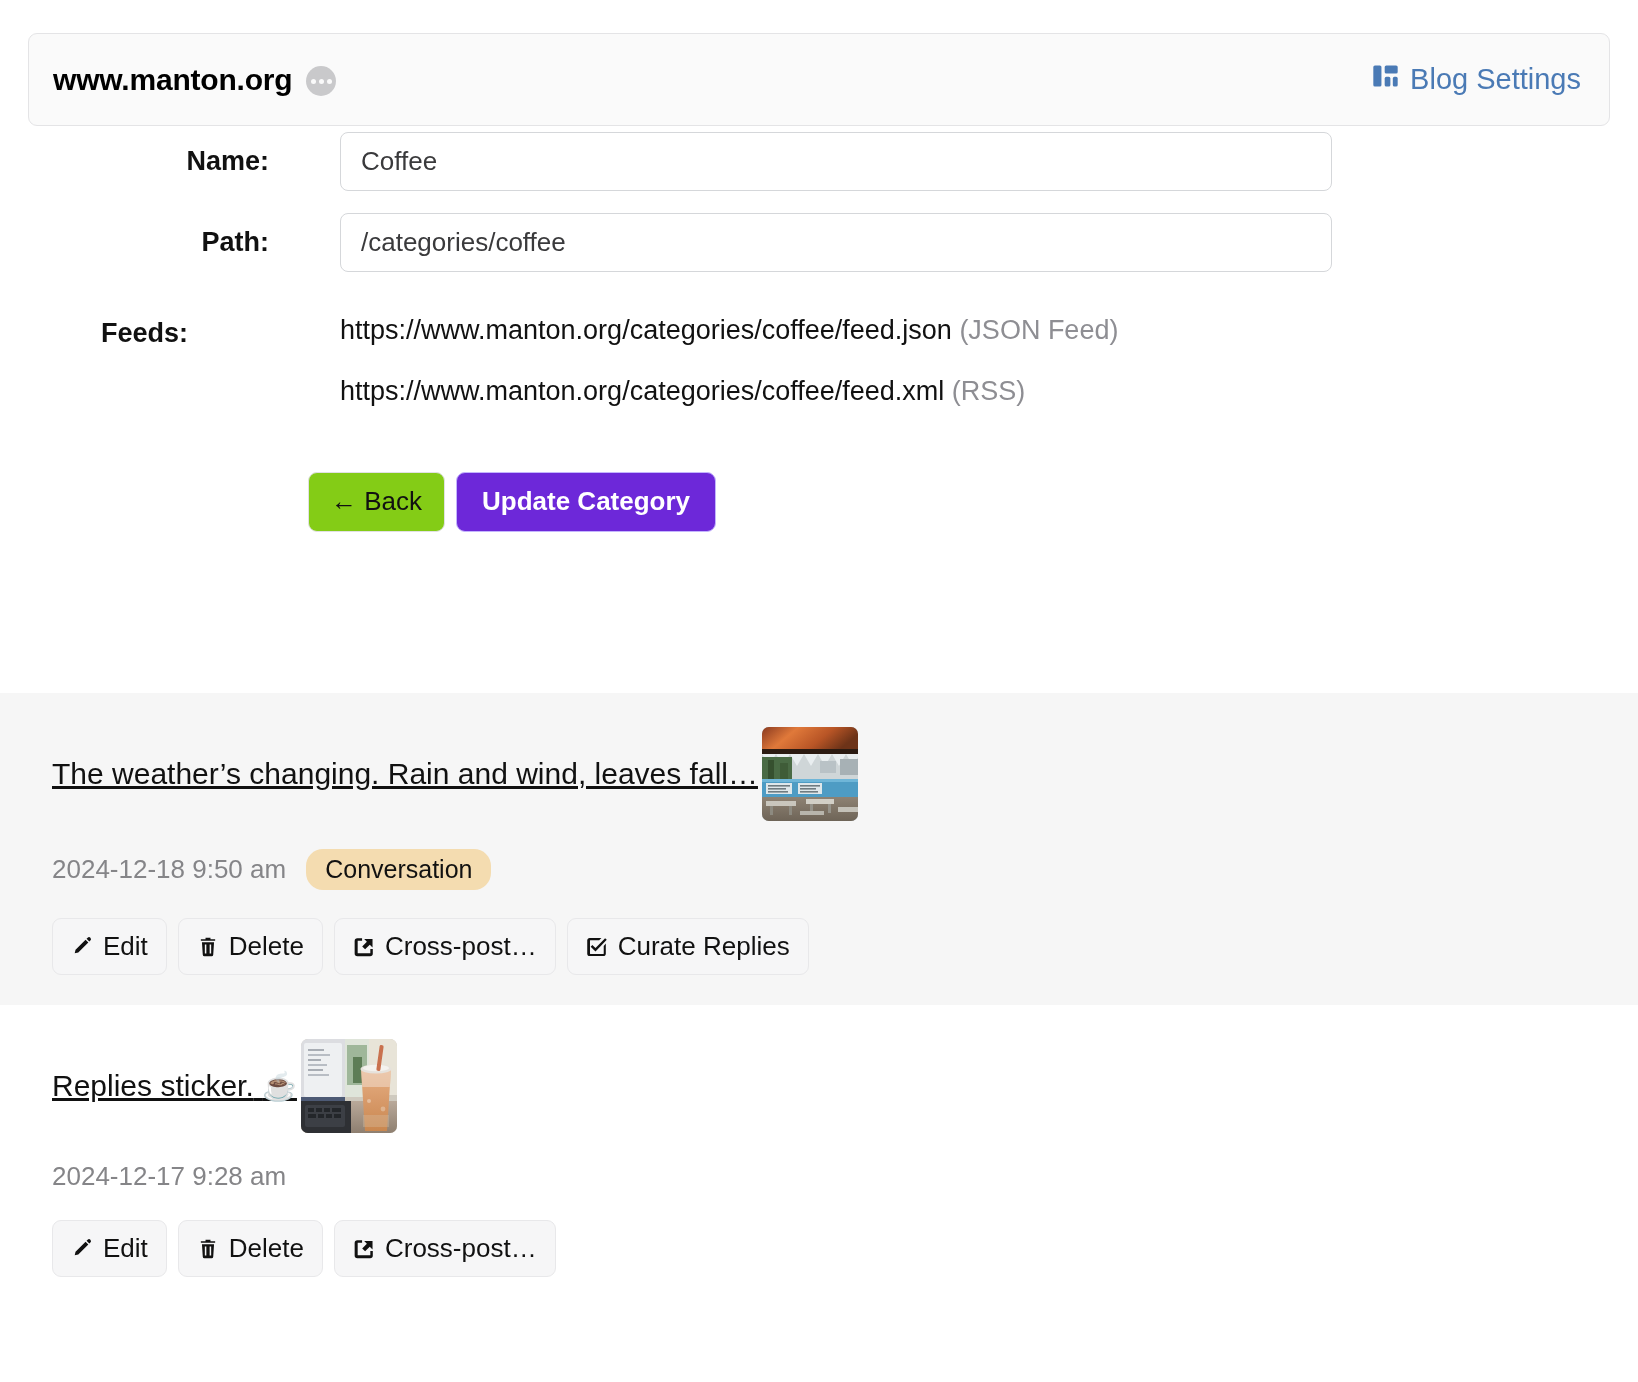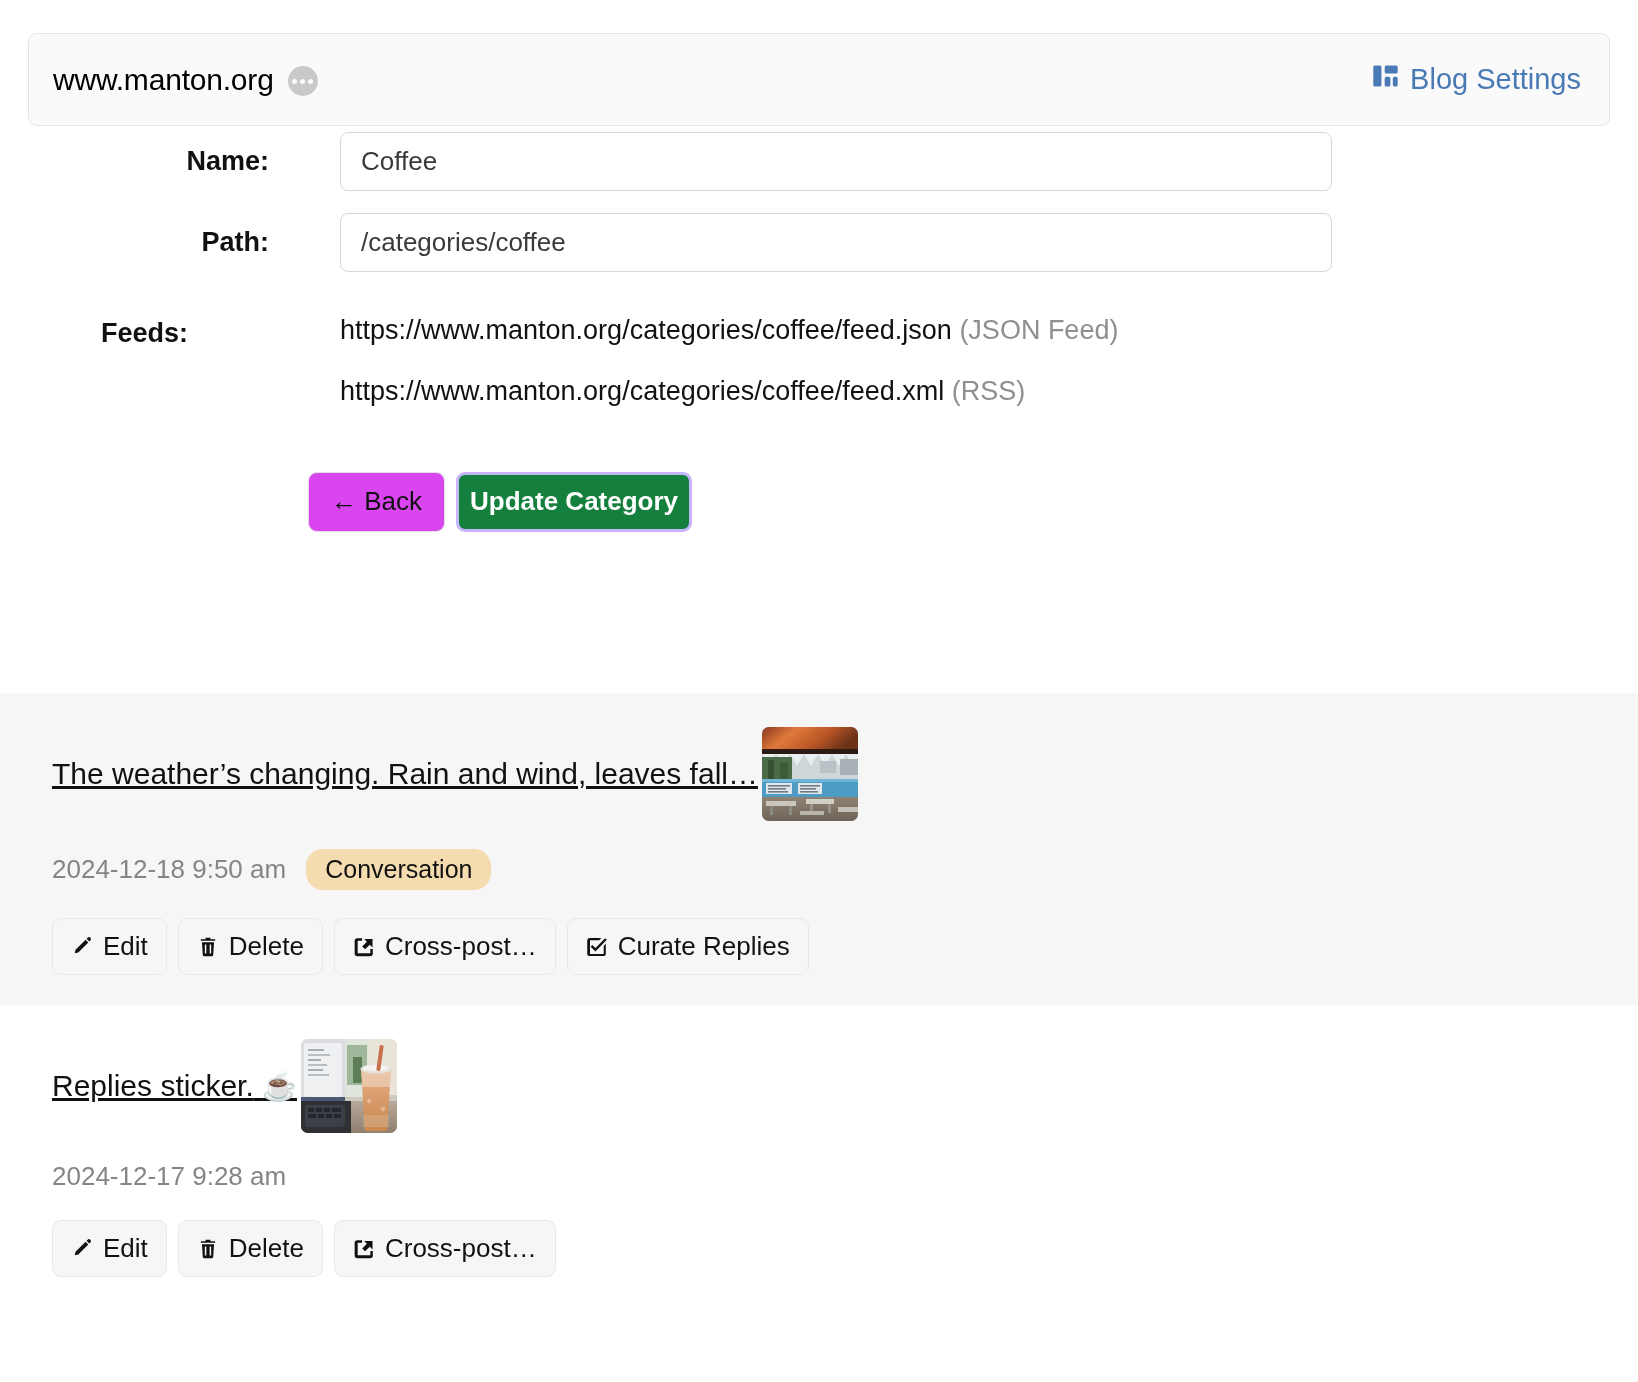--- a/index.html
+++ b/index.html
@@ -40,7 +40,7 @@
   }
   .site-title {
     font-size: 30px;
-    font-weight: normal;
+    font-weight: bold;
     color: #000;
     letter-spacing: -0.2px;
   }

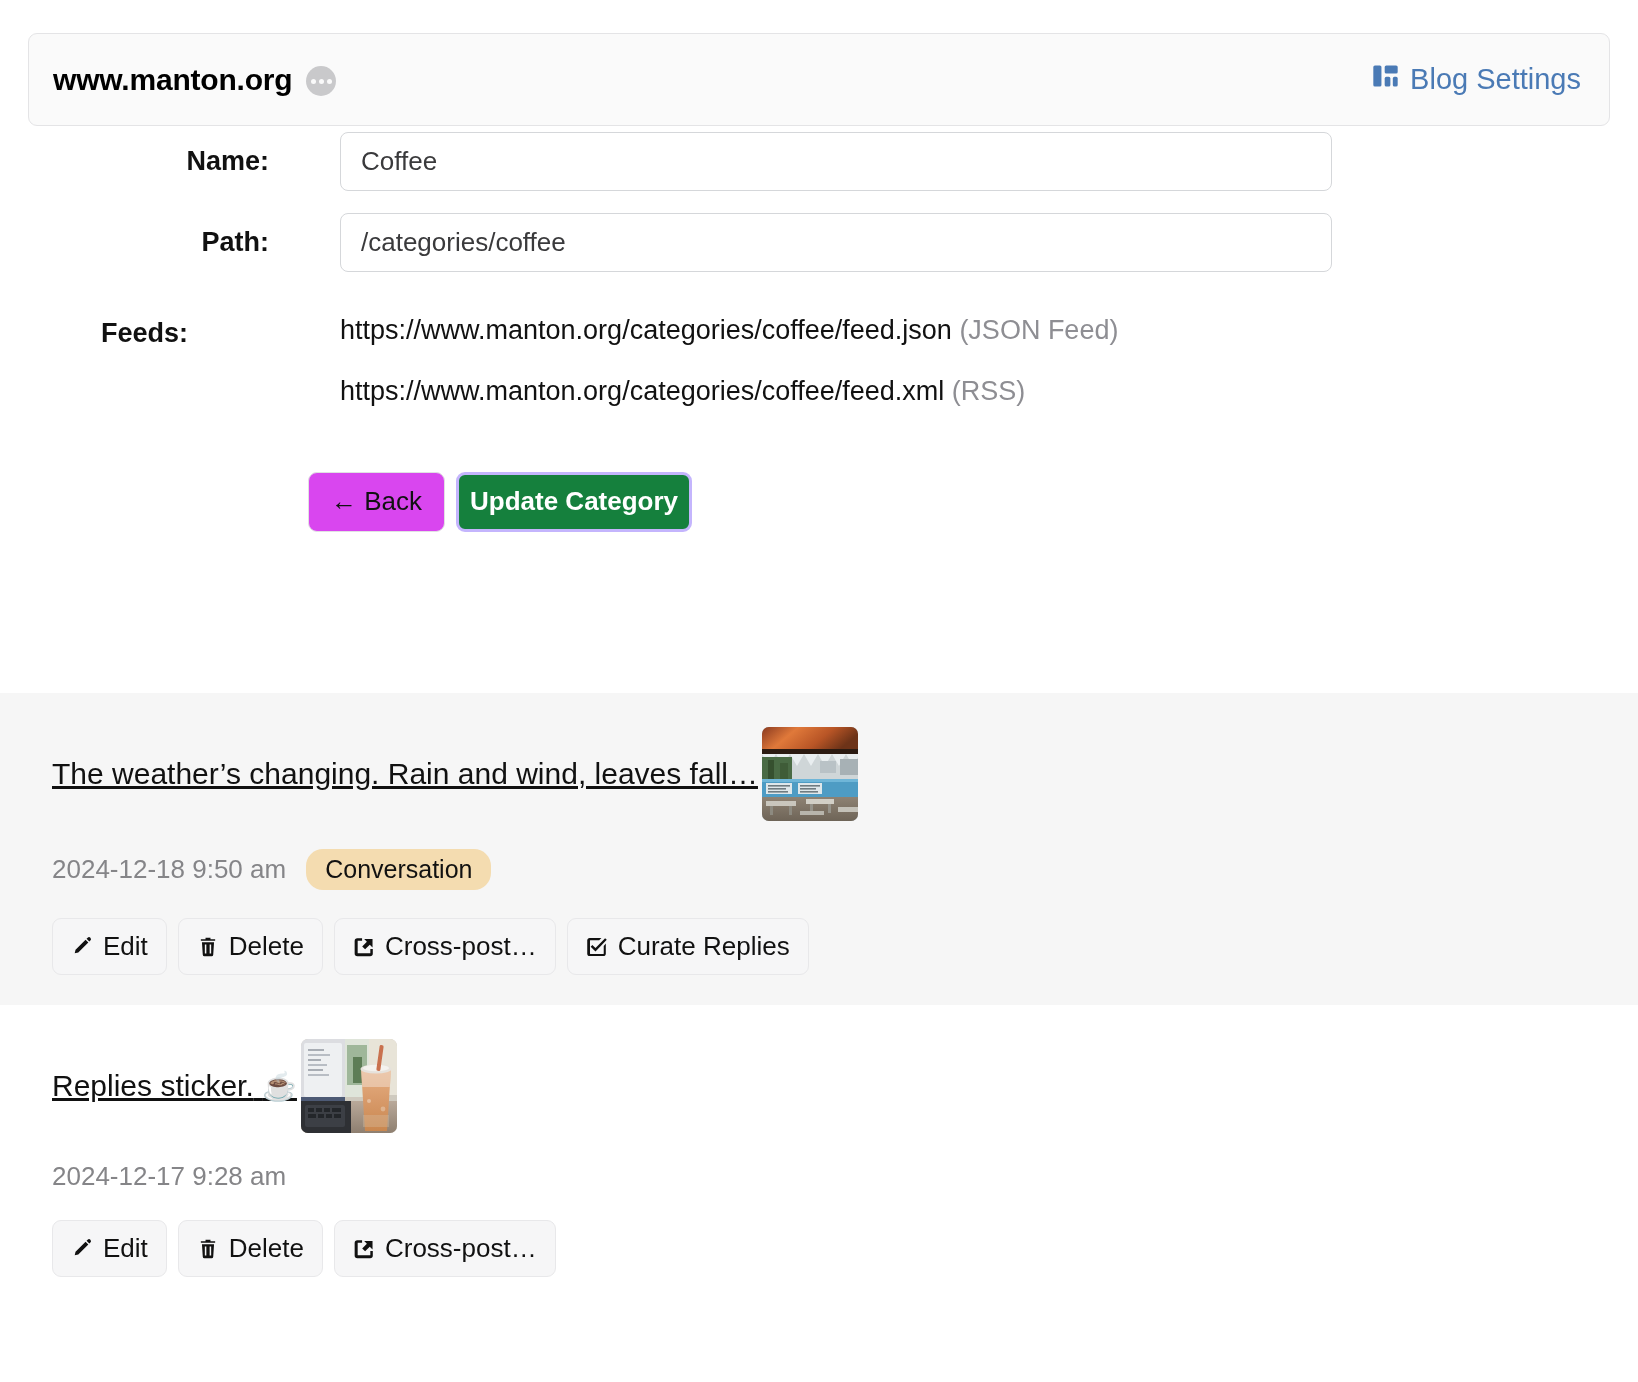--- a/index.html
+++ b/index.html
@@ -140,7 +140,7 @@
     white-space: nowrap;
   }
   .btn-secondary {
-    background: #d946ef;
+    background: #84cc16;
     border: 1px solid #e1e1e3;
     color: #111;
   }

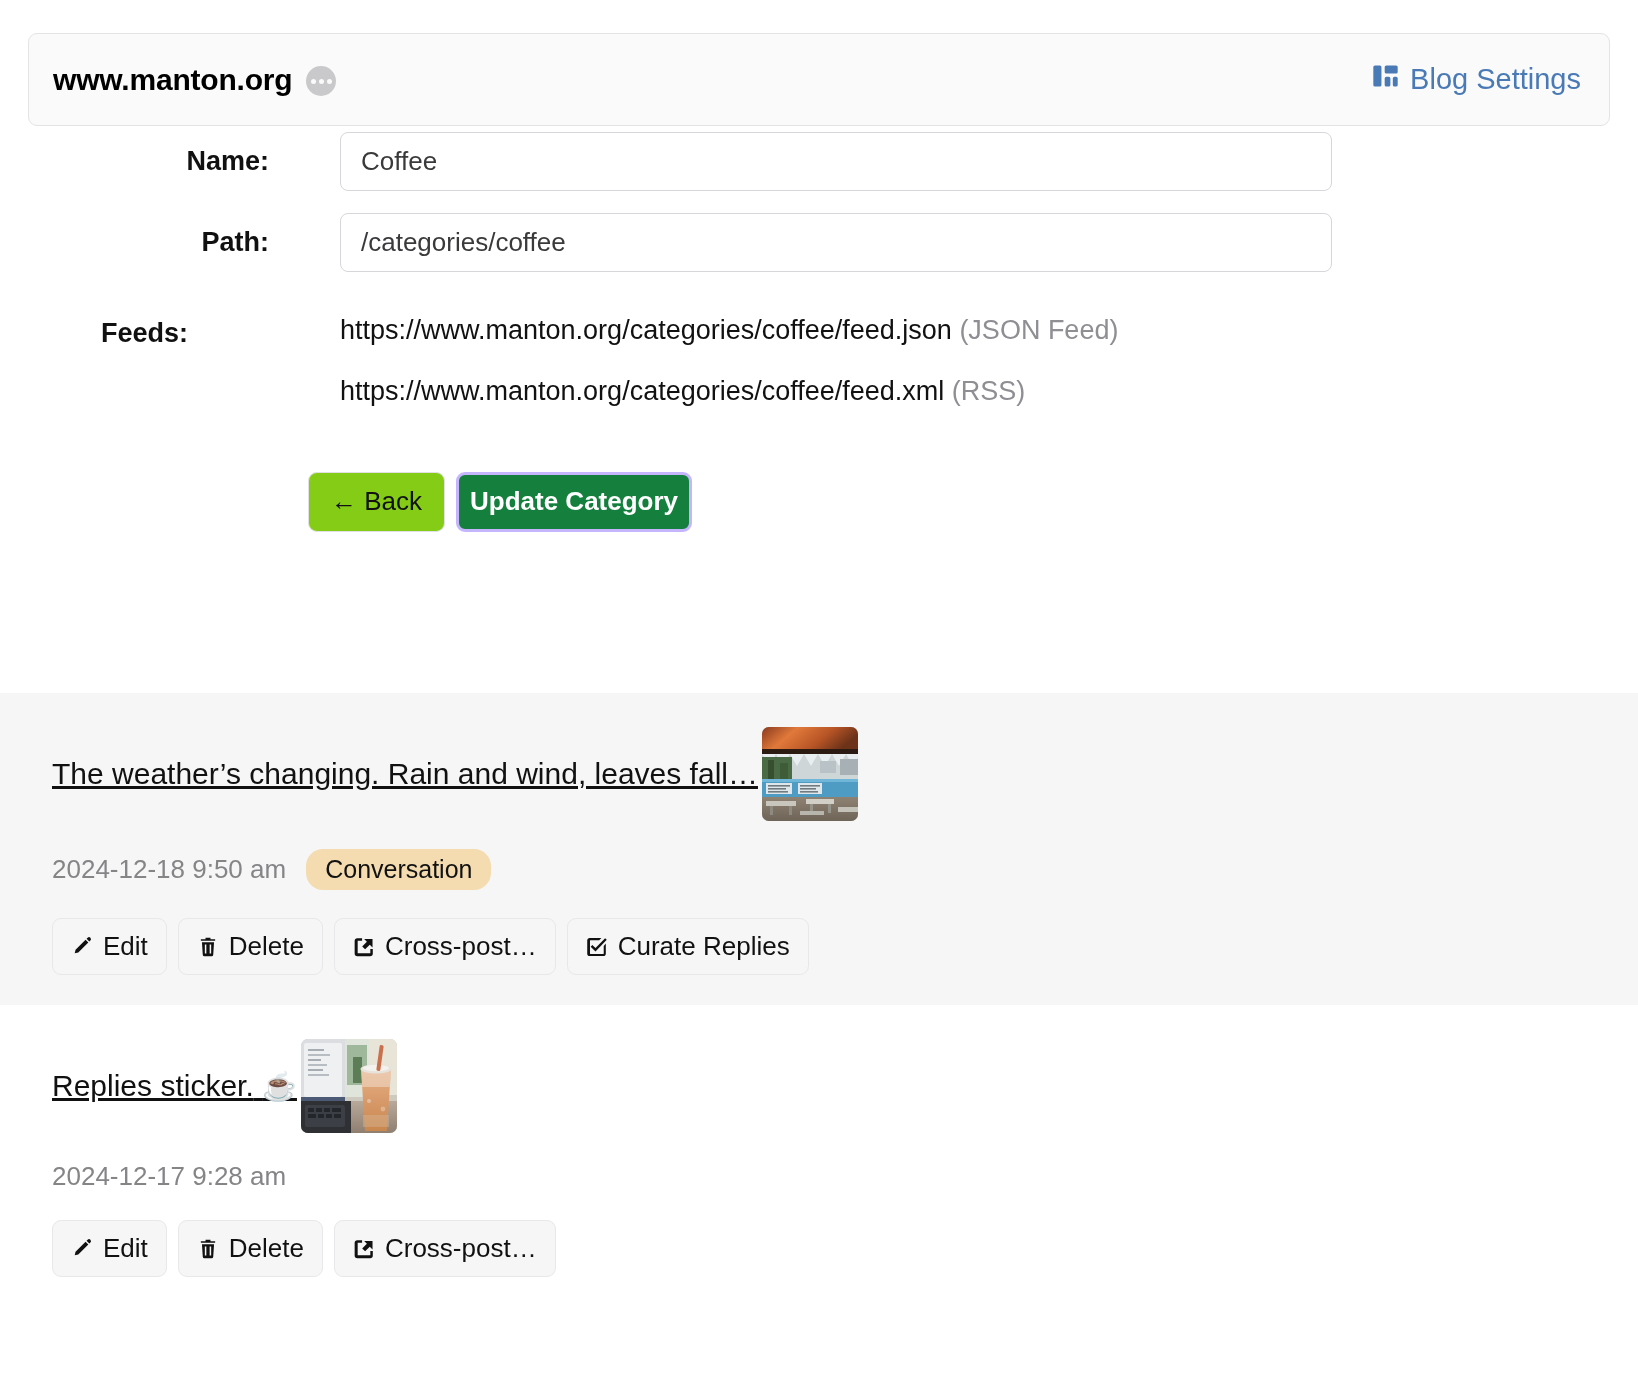--- a/index.html
+++ b/index.html
@@ -145,11 +145,11 @@
     color: #111;
   }
   .btn-primary {
-    background: #15803d;
-    border: 3px solid #c4b5fd;
+    background: #6d28d9;
+    border: 1px solid #c4b5fd;
     color: #fff;
     font-weight: bold;
-    padding: 0 11px;
+    padding: 0 25px;
   }
 
   

